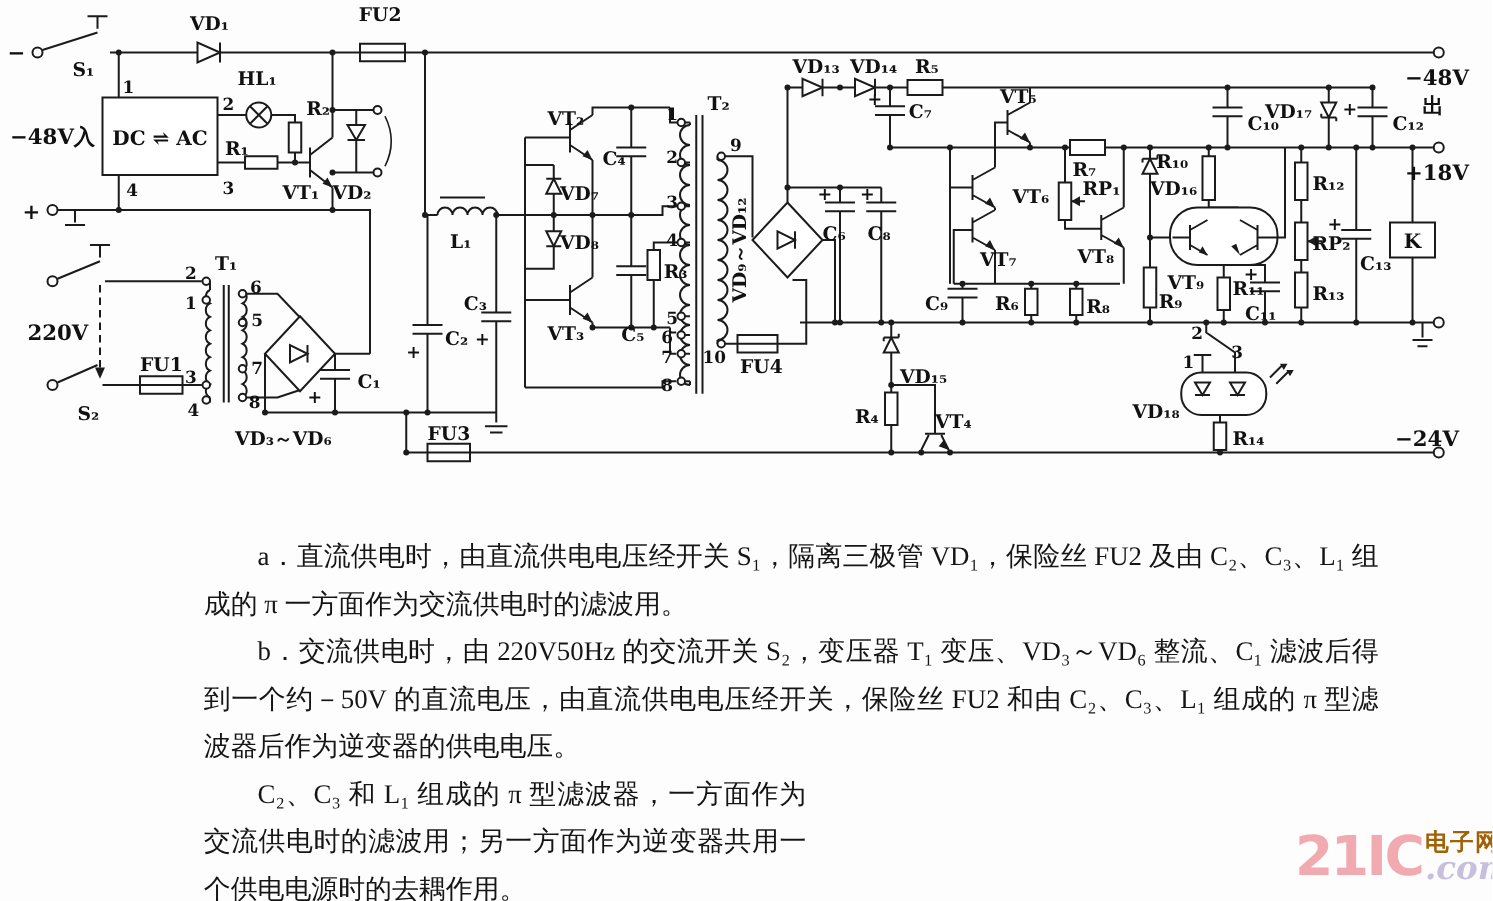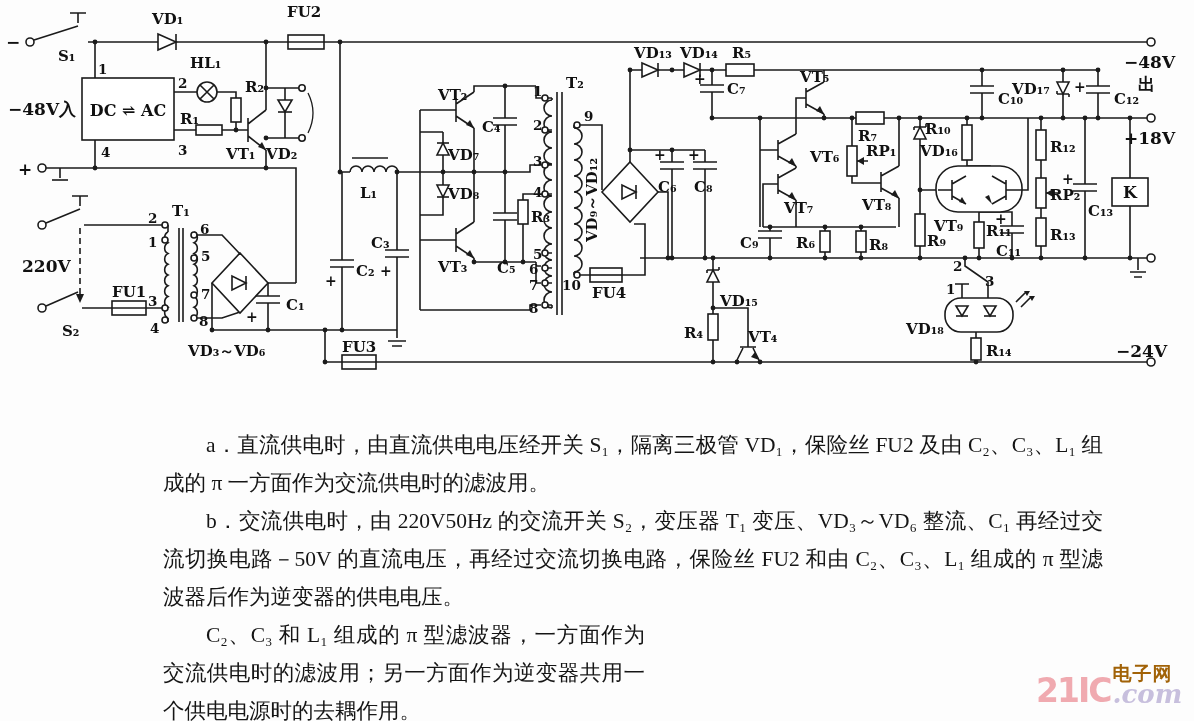--- a/index.html
+++ b/index.html
@@ -553,7 +553,7 @@
 
 <div id="desc">
   <p>a．直流供电时，由直流供电电压经开关 S₁，隔离三极管 VD₁，保险丝 FU2 及由 C₂、C₃、L₁ 组成的 π 一方面作为交流供电时的滤波用。</p>
-  <p>b．交流供电时，由 220V50Hz 的交流开关 S₂，变压器 T₁ 变压、VD₃～VD₆ 整流、C₁ 再经过交流切换电路－50V 的直流电压，再经过交流切换电路，保险丝 FU2 和由 C₂、C₃、L₁ 组成的 π 型滤波器后作为逆变器的供电电压。</p>
+  <p>b．交流供电时，由 220V50Hz 的交流开关 S₂，变压器 T₁ 变压、VD₃～VD₆ 整流、C₁ 滤波后得到一个约－50V 的直流电压，由直流供电电压经开关，保险丝 FU2 和由 C₂、C₃、L₁ 组成的 π 型滤波器后作为逆变器的供电电压。</p>
   <p class="narrow">C₂、C₃ 和 L₁ 组成的 π 型滤波器，一方面作为交流供电时的滤波用；另一方面作为逆变器共用一个供电电源时的去耦作用。</p>
 </div>
 

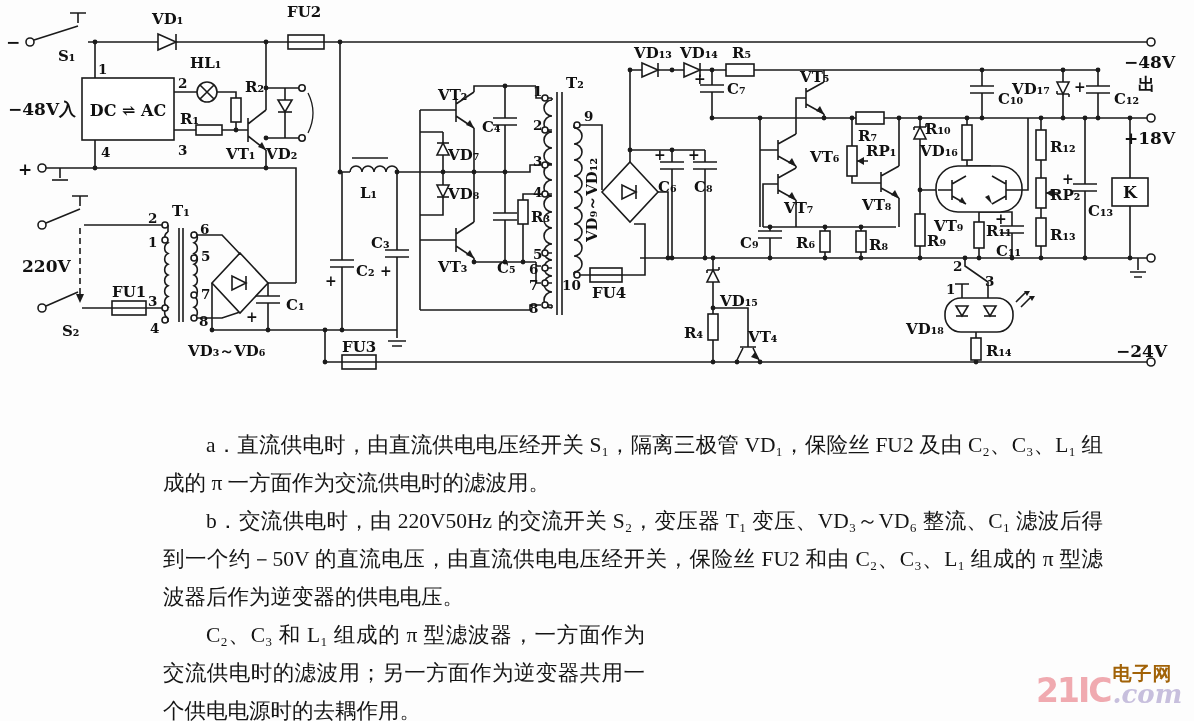--- a/index.html
+++ b/index.html
@@ -23,7 +23,7 @@
   #wm{position:absolute;left:1036px;top:664px;width:156px;line-height:1;}
   #wm .row{display:flex;align-items:flex-end;}
   #wm .brand{font-family:"DejaVu Sans","Liberation Sans",sans-serif;font-weight:bold;
-             font-size:33px;color:#f0aab0;letter-spacing:-2px;}
+             font-size:44px;color:#f0aab0;letter-spacing:-2px;}
   #wm .col{display:flex;flex-direction:column;align-items:flex-start;margin-left:2px;}
   #wm .site{font-family:"Liberation Serif",serif;font-size:19px;color:#a16207;font-weight:bold;letter-spacing:1px;}
   #wm .tld{font-family:"DejaVu Serif","Liberation Serif",serif;font-style:italic;font-weight:bold;

